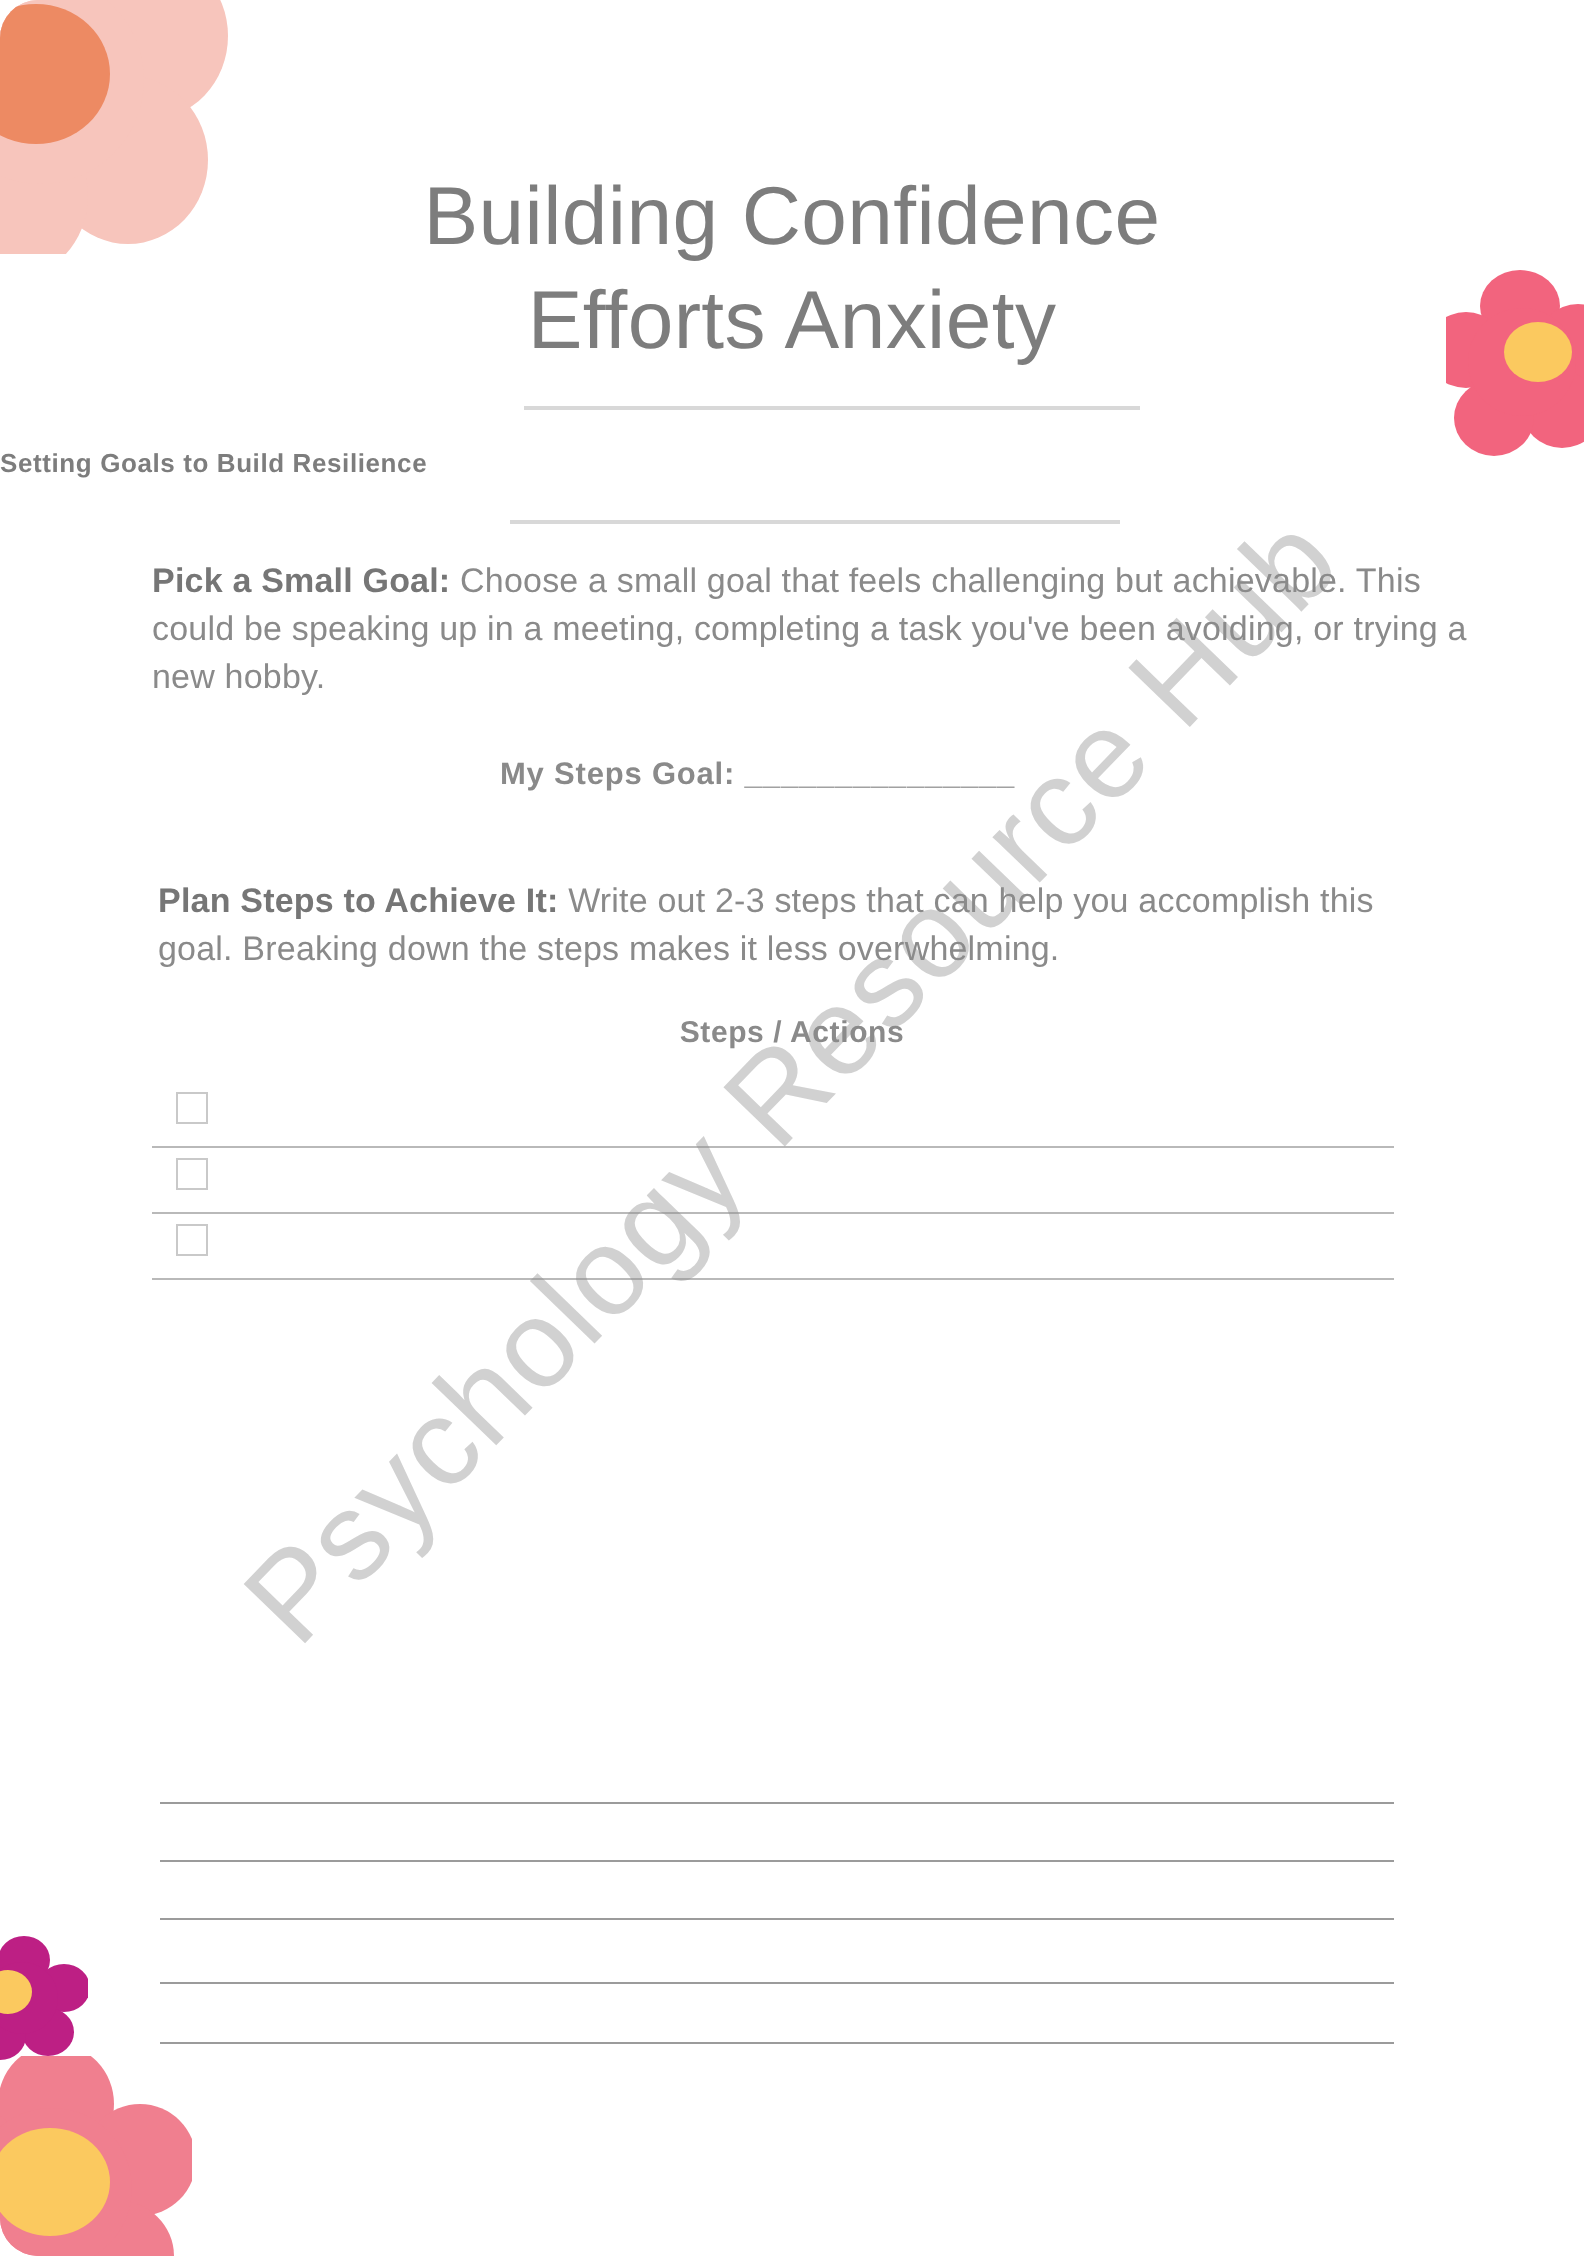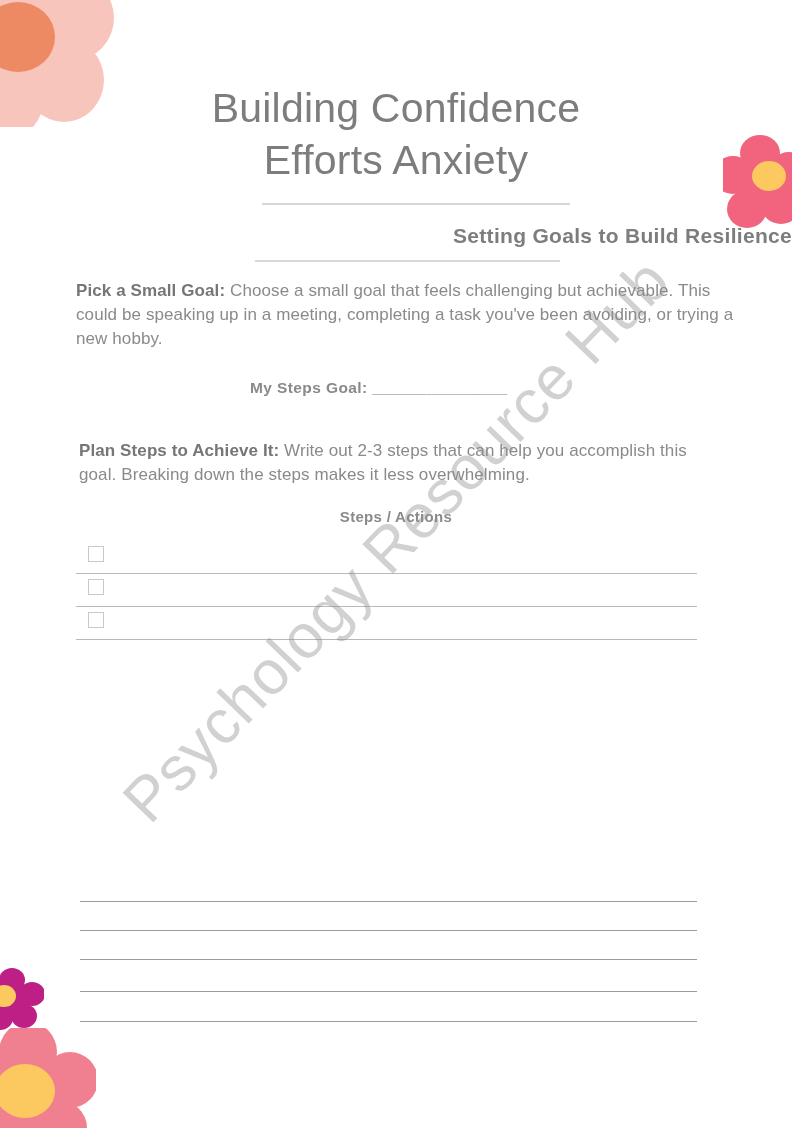--- a/index.html
+++ b/index.html
@@ -16,6 +16,7 @@
     height: 1128px;
     background: #ffffff;
     overflow: hidden;
+    border-radius: 19px;
   }
 
   

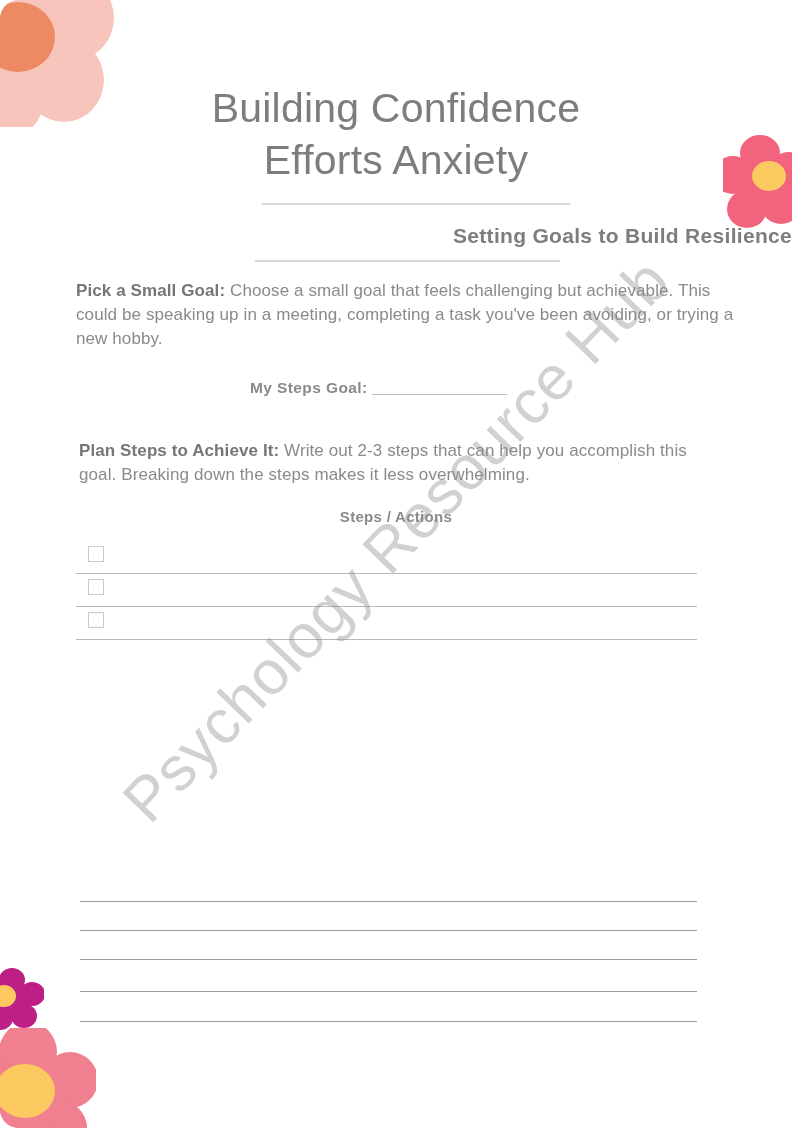--- a/index.html
+++ b/index.html
@@ -51,8 +51,8 @@
     left: 0;
     top: 224px;
     width: 792px;
-    text-align: right;
-    font-size: 21px;
+    text-align: left;
+    font-size: 13px;
     font-weight: bold;
     color: #7d7d7d;
     letter-spacing: 0.3px;

